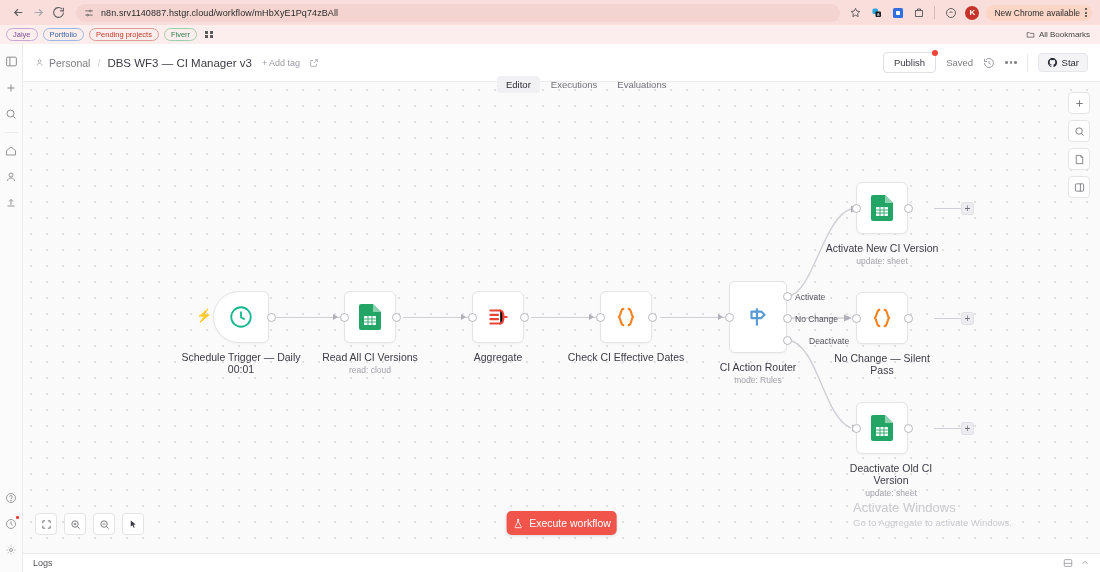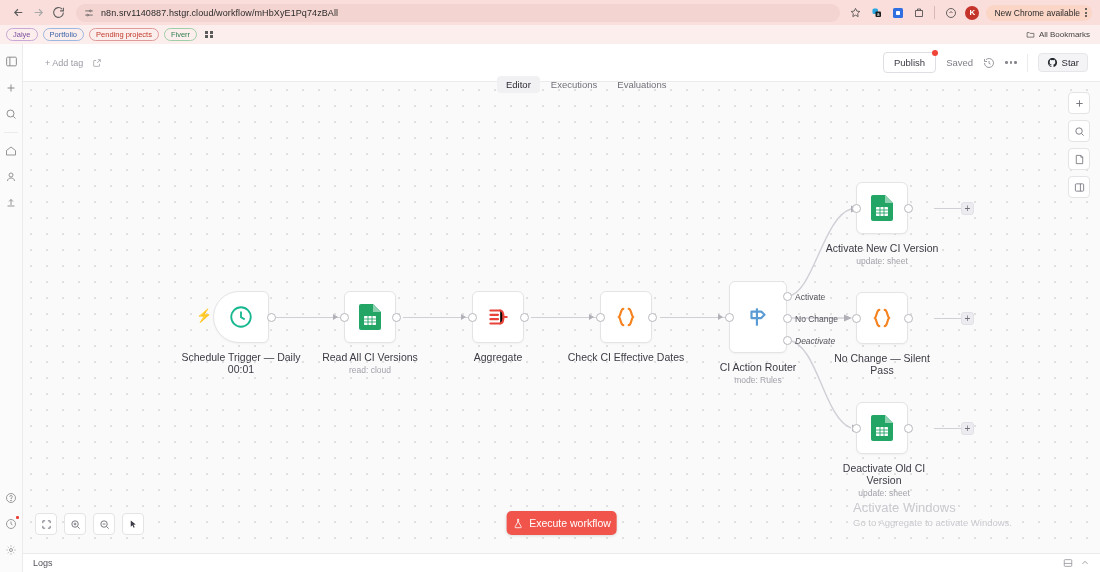--- a/index.html
+++ b/index.html
@@ -367,6 +367,15 @@
   </div>
 
   <div class="n8n-header">
+    <div class="crumb">
+      <svg width="9" height="9" viewBox="0 0 24 24" fill="none" stroke="#9a9aa4" stroke-width="2">
+          <circle cx="12" cy="8" r="3.5"></circle>
+          <path d="M5.5 20c0-3.6 3-5.5 6.5-5.5s6.5 1.9 6.5 5.5"></path>
+        </svg>
+      <span>Personal</span>
+      <span class="sep">/</span>
+      <span class="wf-name">DBS WF3 — CI Manager v3</span>
+    </div>
     <span class="add-tag">+ Add tag</span>
     <span class="hdr-small-icon">
       <svg width="10" height="10" viewBox="0 0 24 24" fill="none" stroke="#9a9aa4" stroke-width="1.8">

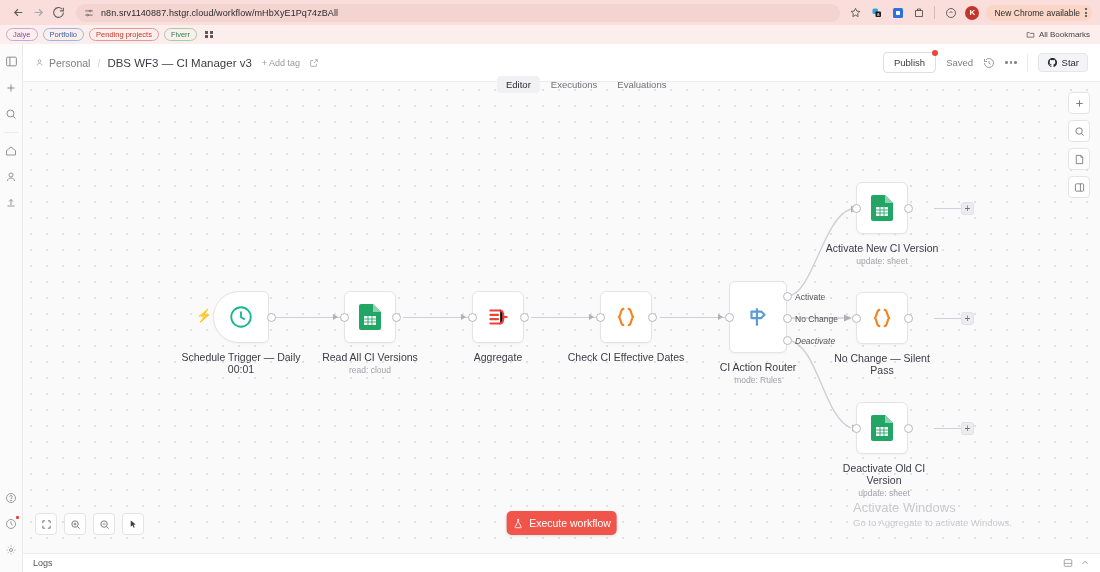--- a/index.html
+++ b/index.html
@@ -519,7 +519,7 @@
       <div class="port" style="left:53.5px; top:54.5px;"></div>
       <div class="out-label" style="left:66px; top:11px;">Activate</div>
       <div class="out-label" style="left:66px; top:33px;">No Change</div>
-      <div class="out-label" style="left:66px; top:55px;font-style:italic;">Deactivate</div>
+      <div class="out-label" style="left:80px; top:55px;">Deactivate</div>
       <div class="node-label" style="top:80px; left:29px;">
         <div>CI Action Router</div>
         <div class="node-sub">mode: Rules</div>

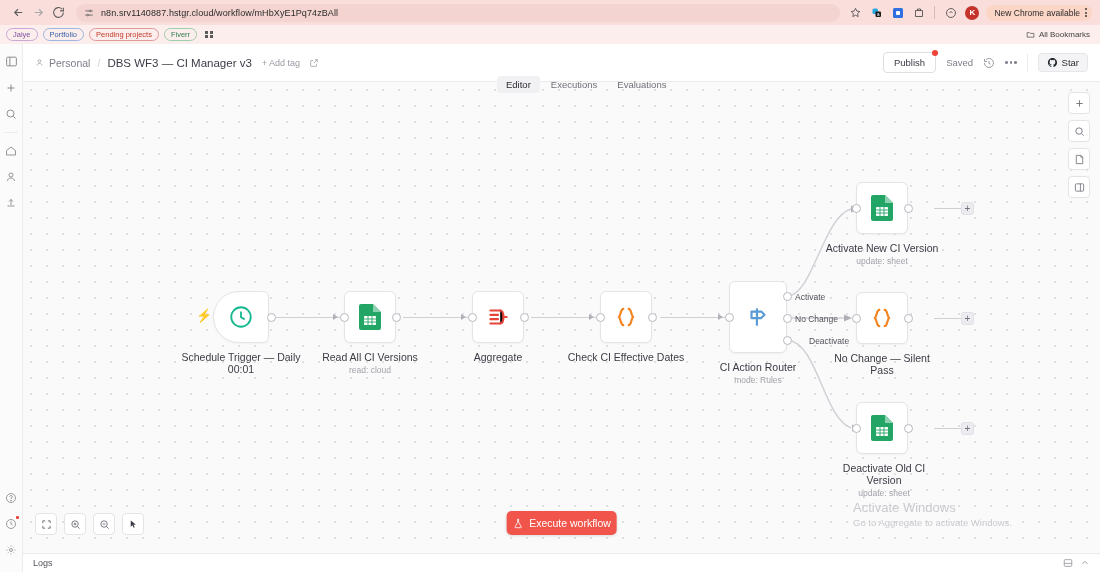--- a/index.html
+++ b/index.html
@@ -571,7 +571,7 @@
       <div class="port" style="left:-4.5px; top:21.5px;"></div>
       <div class="port" style="left:47.5px; top:21.5px;"></div>
       <div class="plus-box" style="left:105px; top:19.5px;">+</div>
-      <div class="node-label wrap" style="top:60px; left:28px;text-align:center;">
+      <div class="node-label wrap" style="top:60px; left:35px;text-align:center;">
         <div>Deactivate Old CI Version</div>
         <div class="node-sub">update: sheet</div>
       </div>

